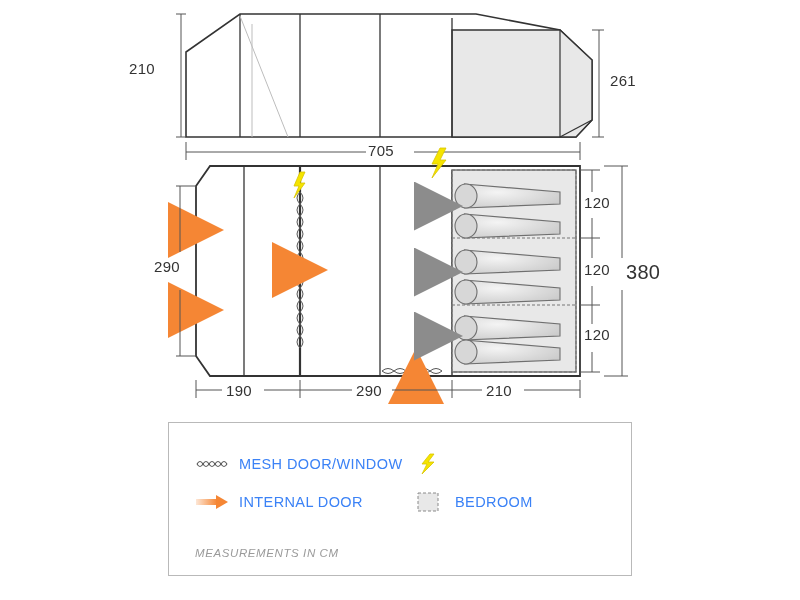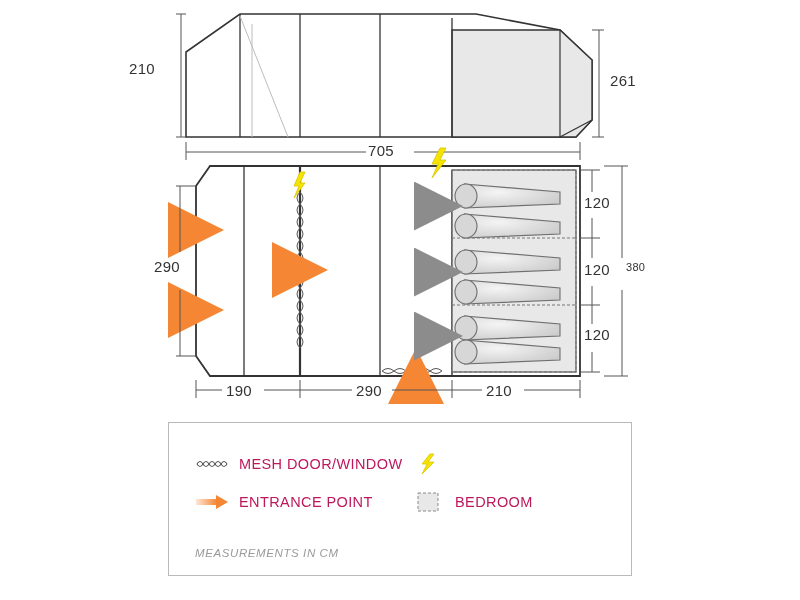--- a/index.html
+++ b/index.html
@@ -260,7 +260,7 @@
   <div class="dim-label" style="left:584px; top:261px;">120</div>
   <div class="dim-label" style="left:584px; top:326px;">120</div>
 
-  <div class="dim-label" style="left:626px; top:261px; font-size:11px;">380</div>
+  <div class="dim-label" style="left:626px; top:261px; font-size:20px;">380</div>
 
   <div class="dim-label" style="left:226px; top:382px;">190</div>
   <div class="dim-label" style="left:356px; top:382px;">290</div>

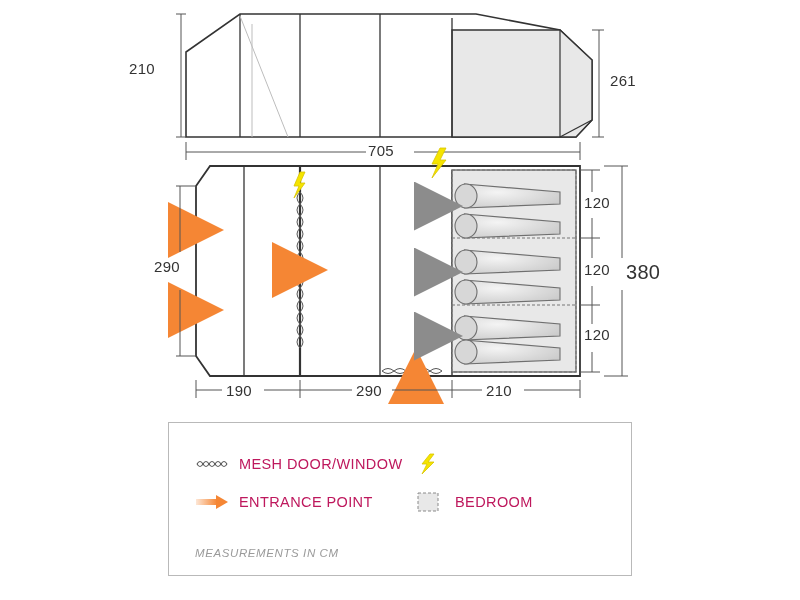--- a/index.html
+++ b/index.html
@@ -69,7 +69,7 @@
   }
   .legend-item .txt {
     font-size: 14.5px;
-    color: #be185d;
+    color: #3b82f6;
     letter-spacing: 0.4px;
     white-space: nowrap;
   }

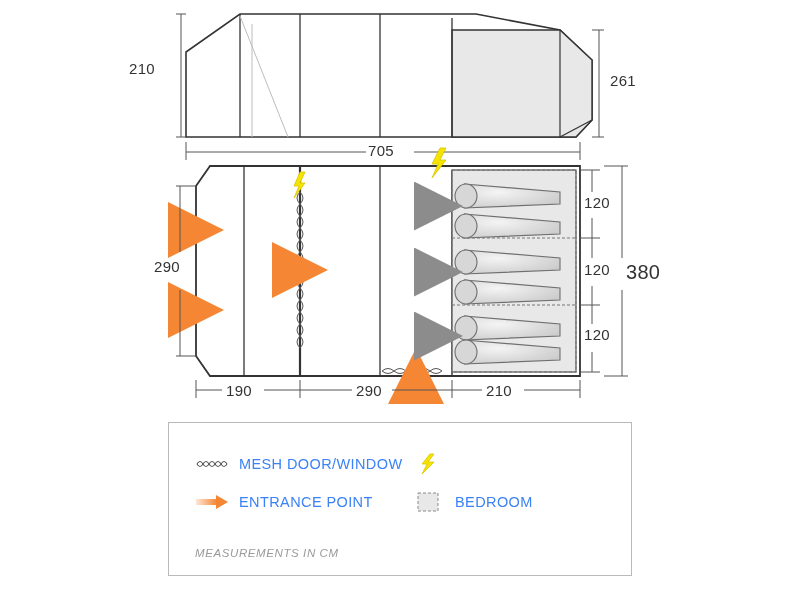--- a/index.html
+++ b/index.html
@@ -300,7 +300,7 @@
             <polygon points="21,1 33,8 21,15" fill="#f58634"></polygon>
           </svg>
         </span>
-        <span class="txt">ENTRANCE POINT</span>
+        <span class="txt">INTERNAL DOOR</span>
       </div>
 
       <div class="legend-item">

